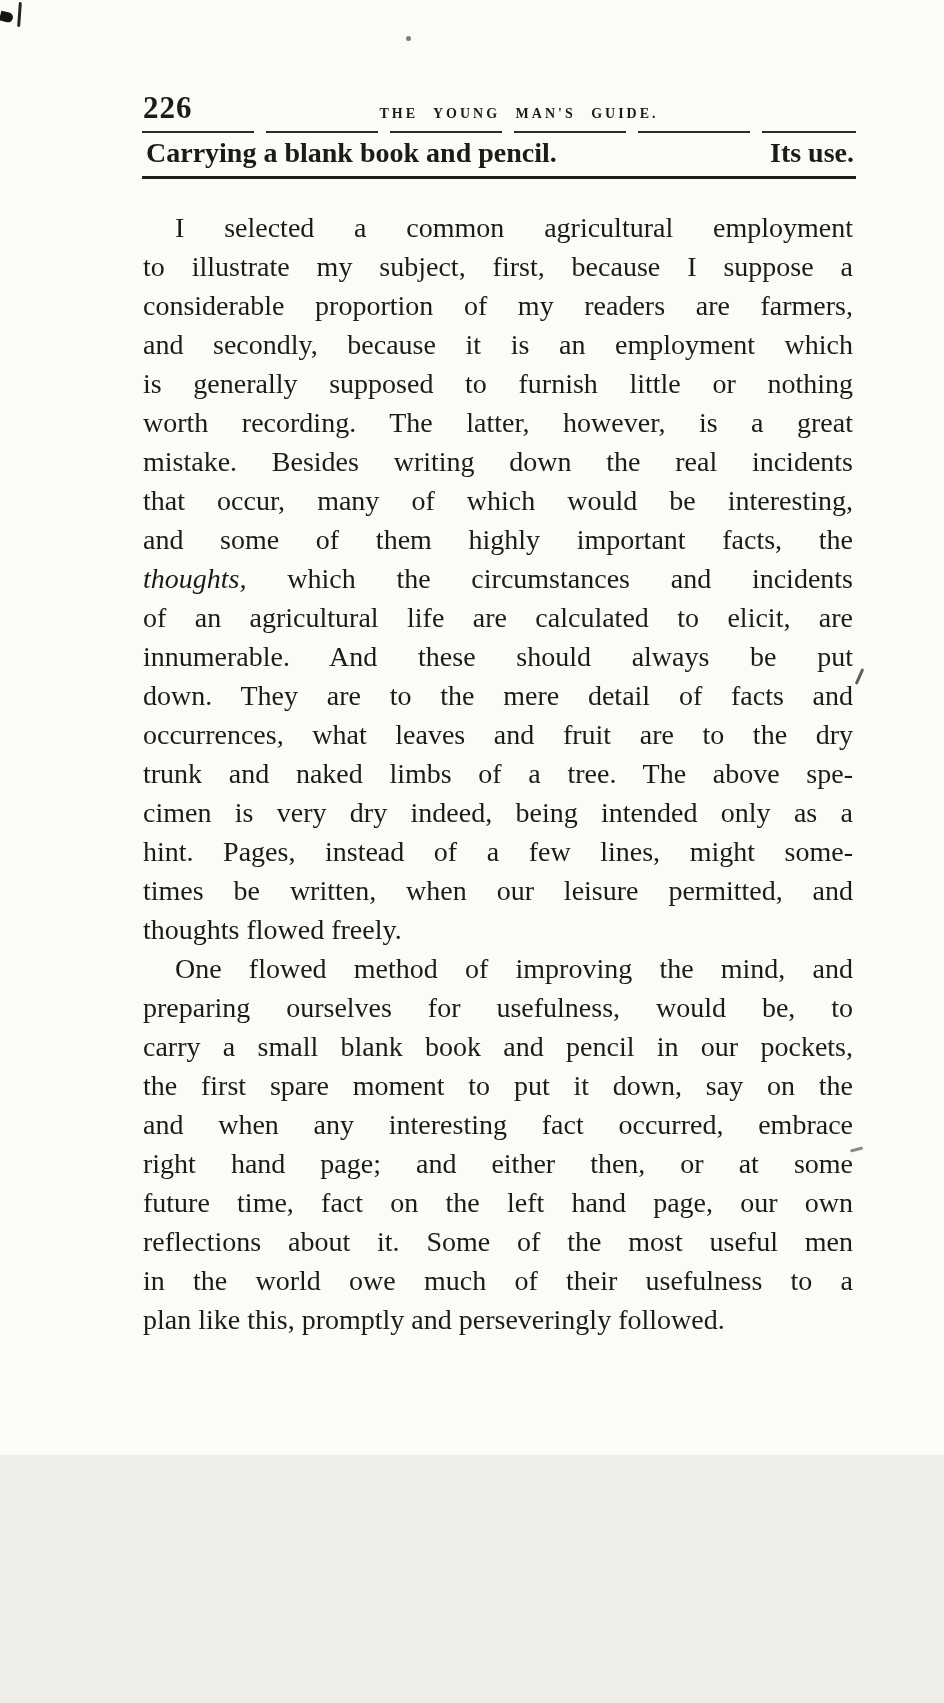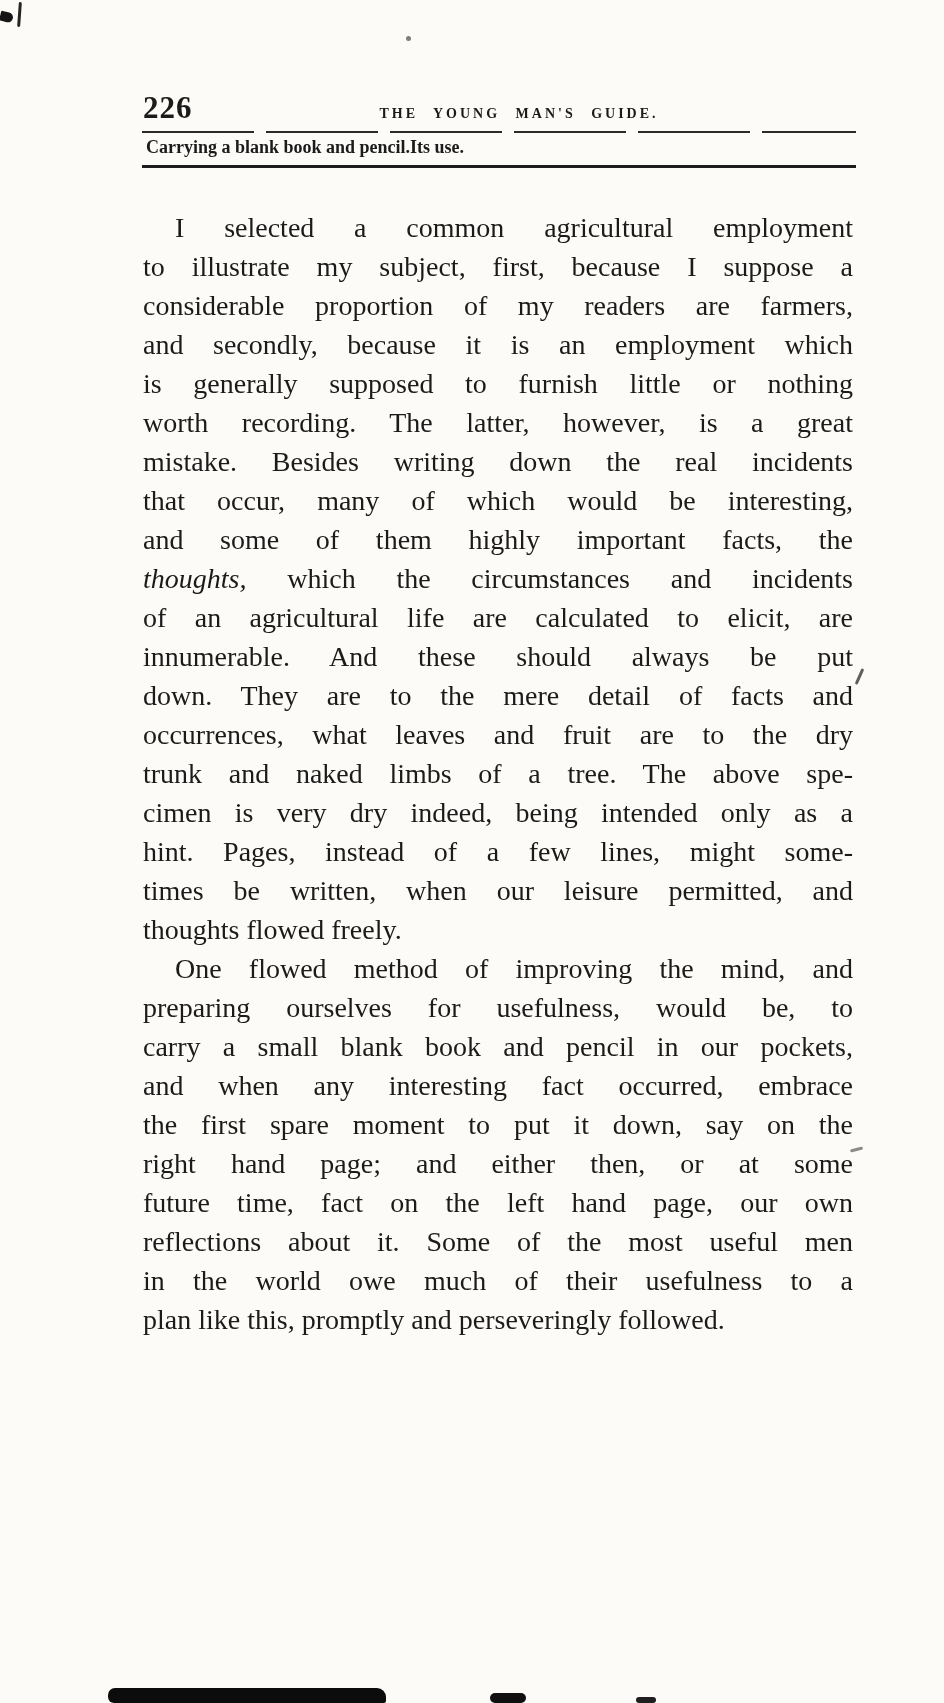--- a/index.html
+++ b/index.html
@@ -6,7 +6,7 @@
   .page {
     position: relative;
     width: 944px;
-    height: 1703px;
+    height: 1455px;
     margin: 0 auto;
     background: #fcfbf7;
     font-family: "Liberation Serif", "DejaVu Serif", serif;

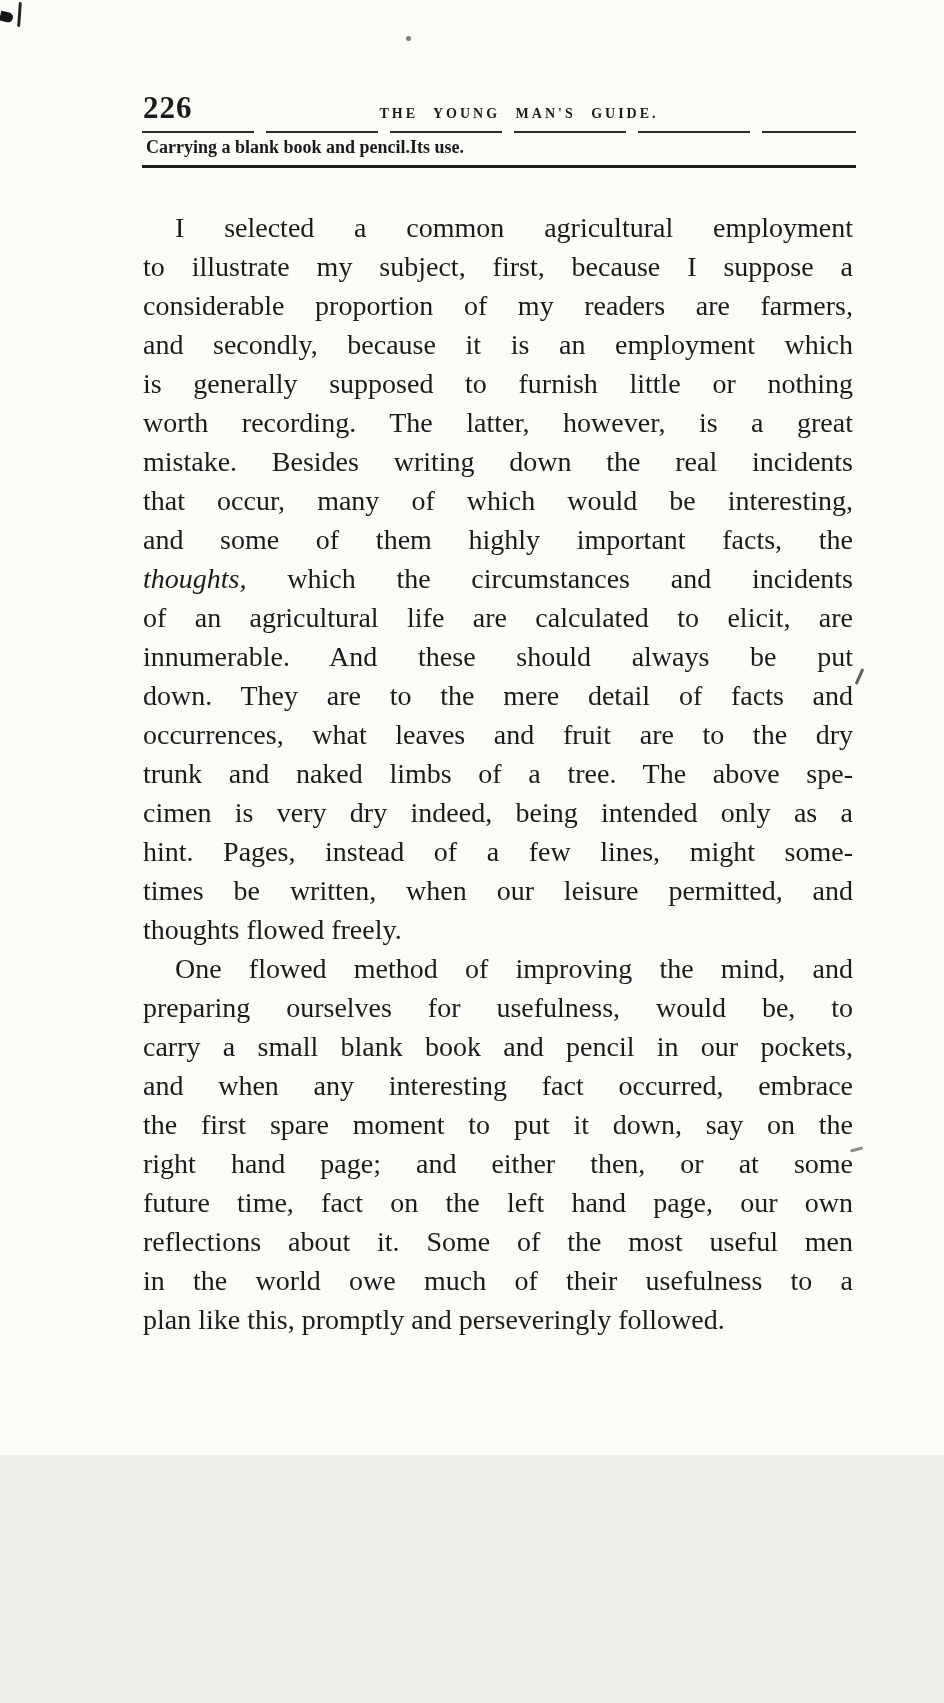--- a/index.html
+++ b/index.html
@@ -53,8 +53,9 @@
   }
   .section-row {
     display: flex;
+    justify-content: space-between;
     align-items: baseline;
-    font-size: 18px;
+    font-size: 28px;
     font-weight: 700;
     padding: 1px 2px 7px 4px;
     border-bottom: 3px solid #1d1d1d;

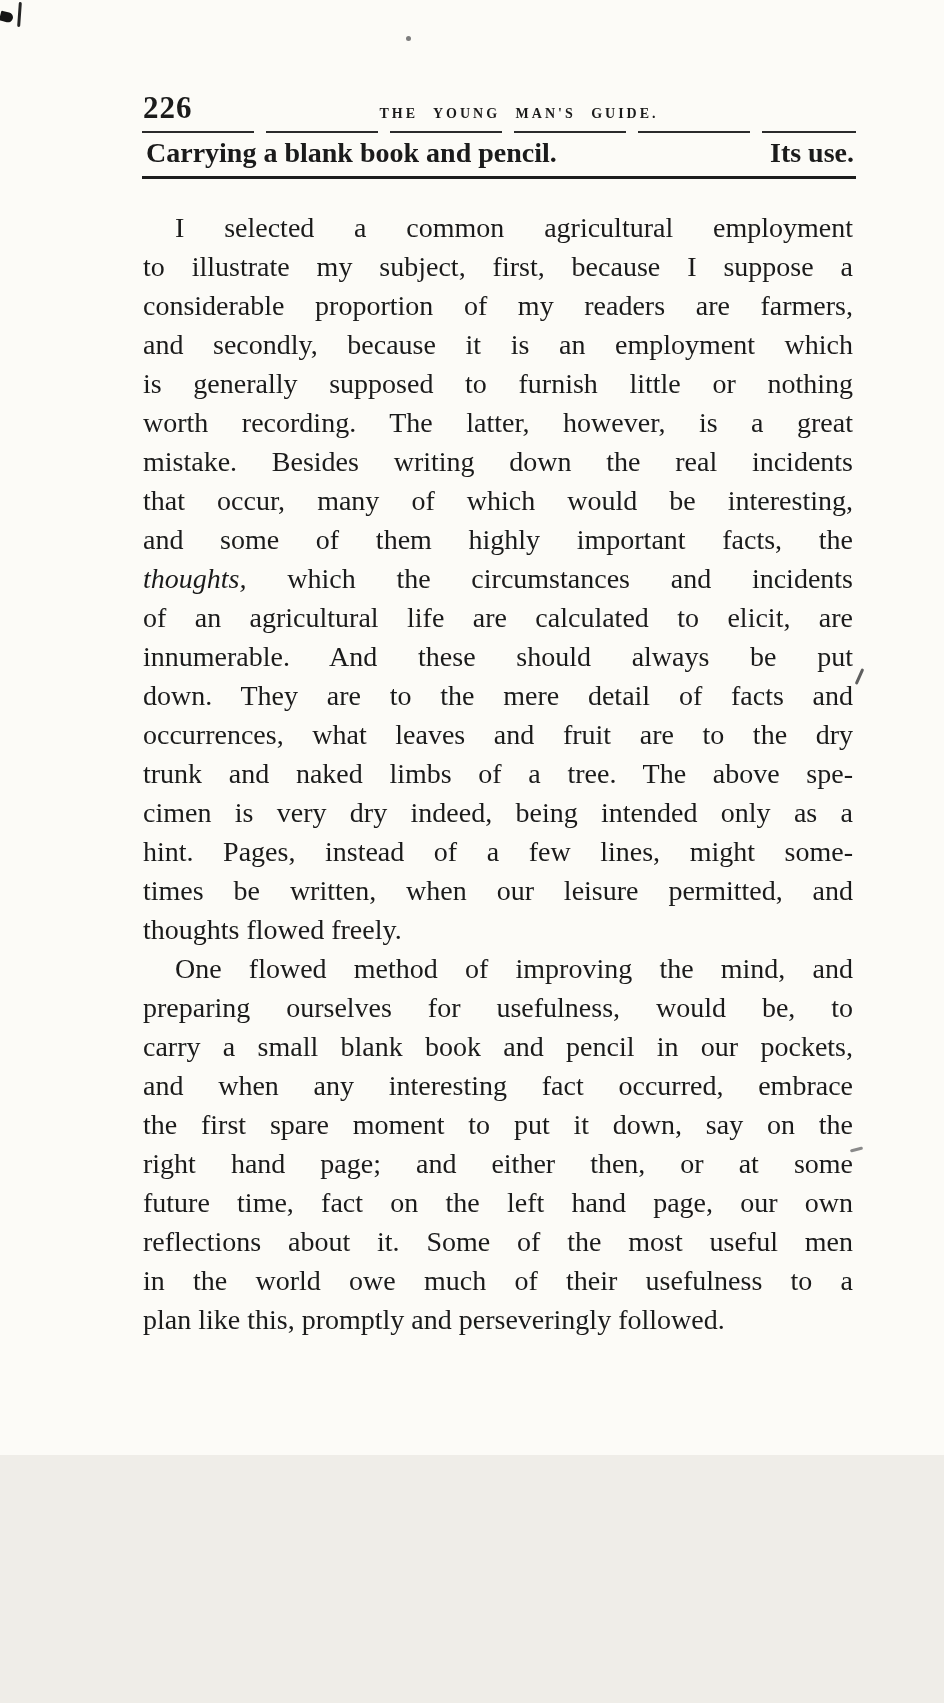--- a/index.html
+++ b/index.html
@@ -143,8 +143,8 @@
         <div class="line indent"><span>One flowed method of improving the mind, and</span></div>
         <div class="line"><span>preparing ourselves for usefulness, would be, to</span></div>
         <div class="line"><span>carry a small blank book and pencil in our pockets,</span></div>
+        <div class="line"><span>the first spare moment to put it down, say on the</span></div>
         <div class="line"><span>and when any interesting fact occurred, embrace</span></div>
-        <div class="line"><span>the first spare moment to put it down, say on the</span></div>
         <div class="line"><span>right hand page; and either then, or at some</span></div>
         <div class="line"><span>future time, fact on the left hand page, our own</span></div>
         <div class="line"><span>reflections about it. Some of the most useful men</span></div>

